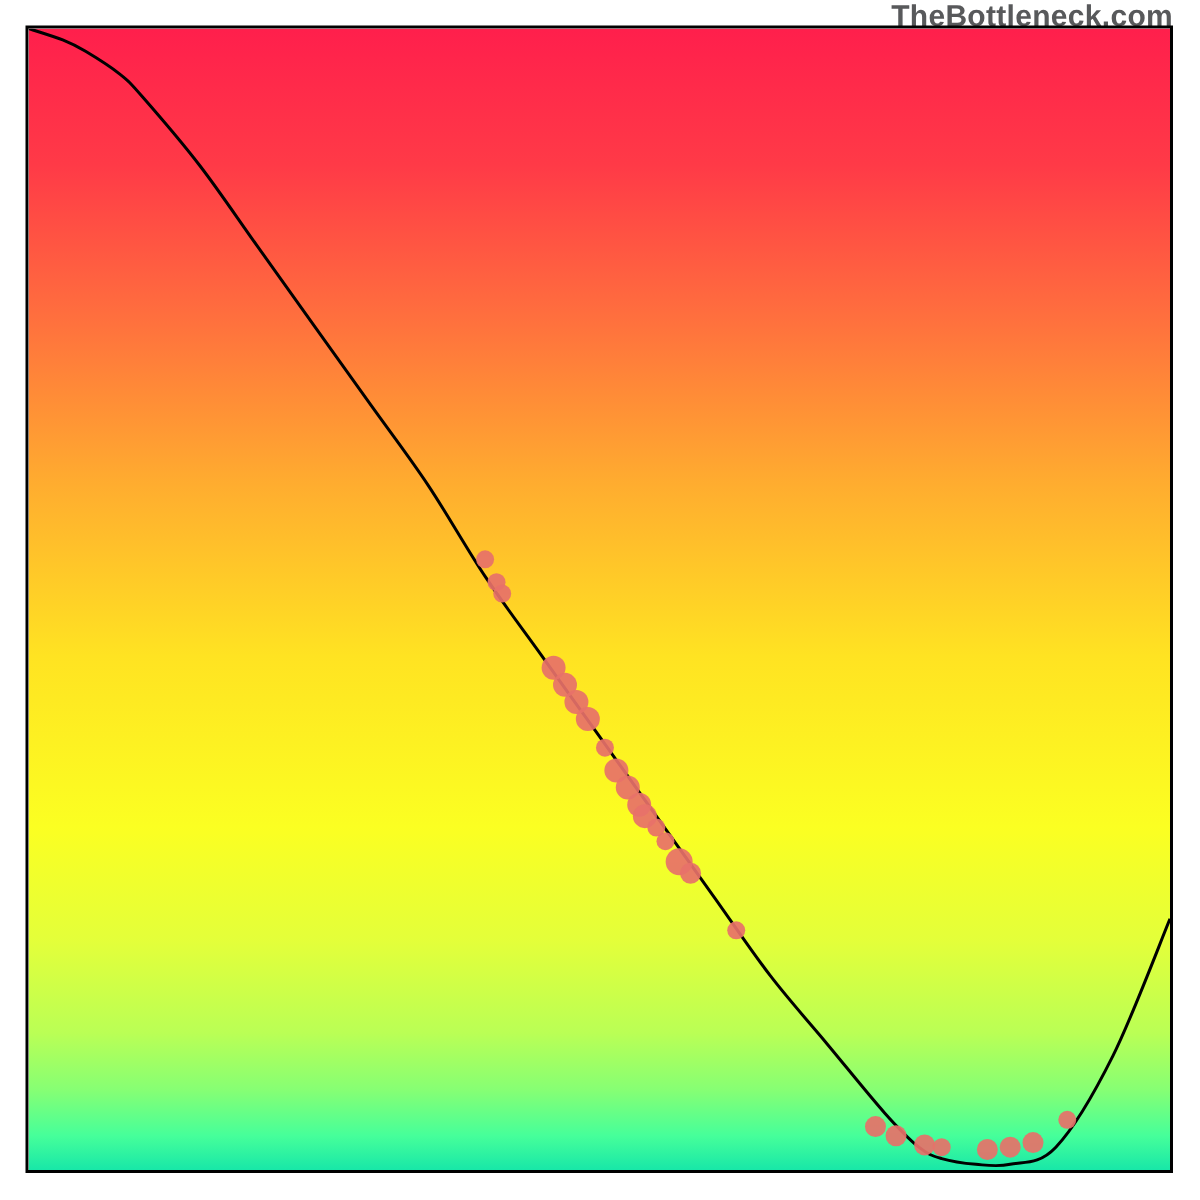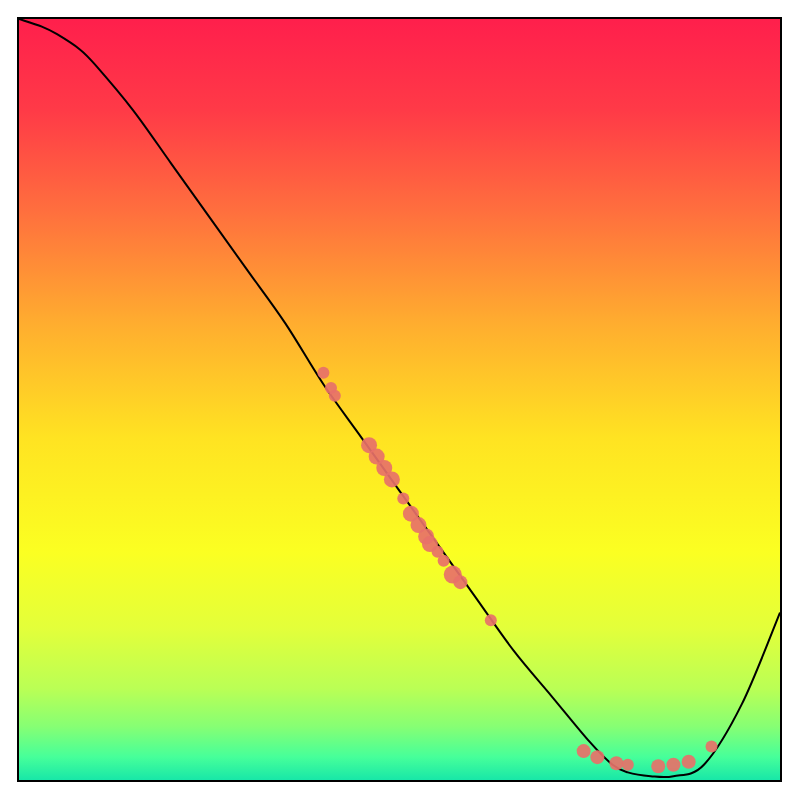--- a/index.html
+++ b/index.html
@@ -53,6 +53,7 @@
 <body>
 
 <div class="stage">
+  <div class="attribution">TheBottleneck.com</div>
 
   <div class="plot">
 

